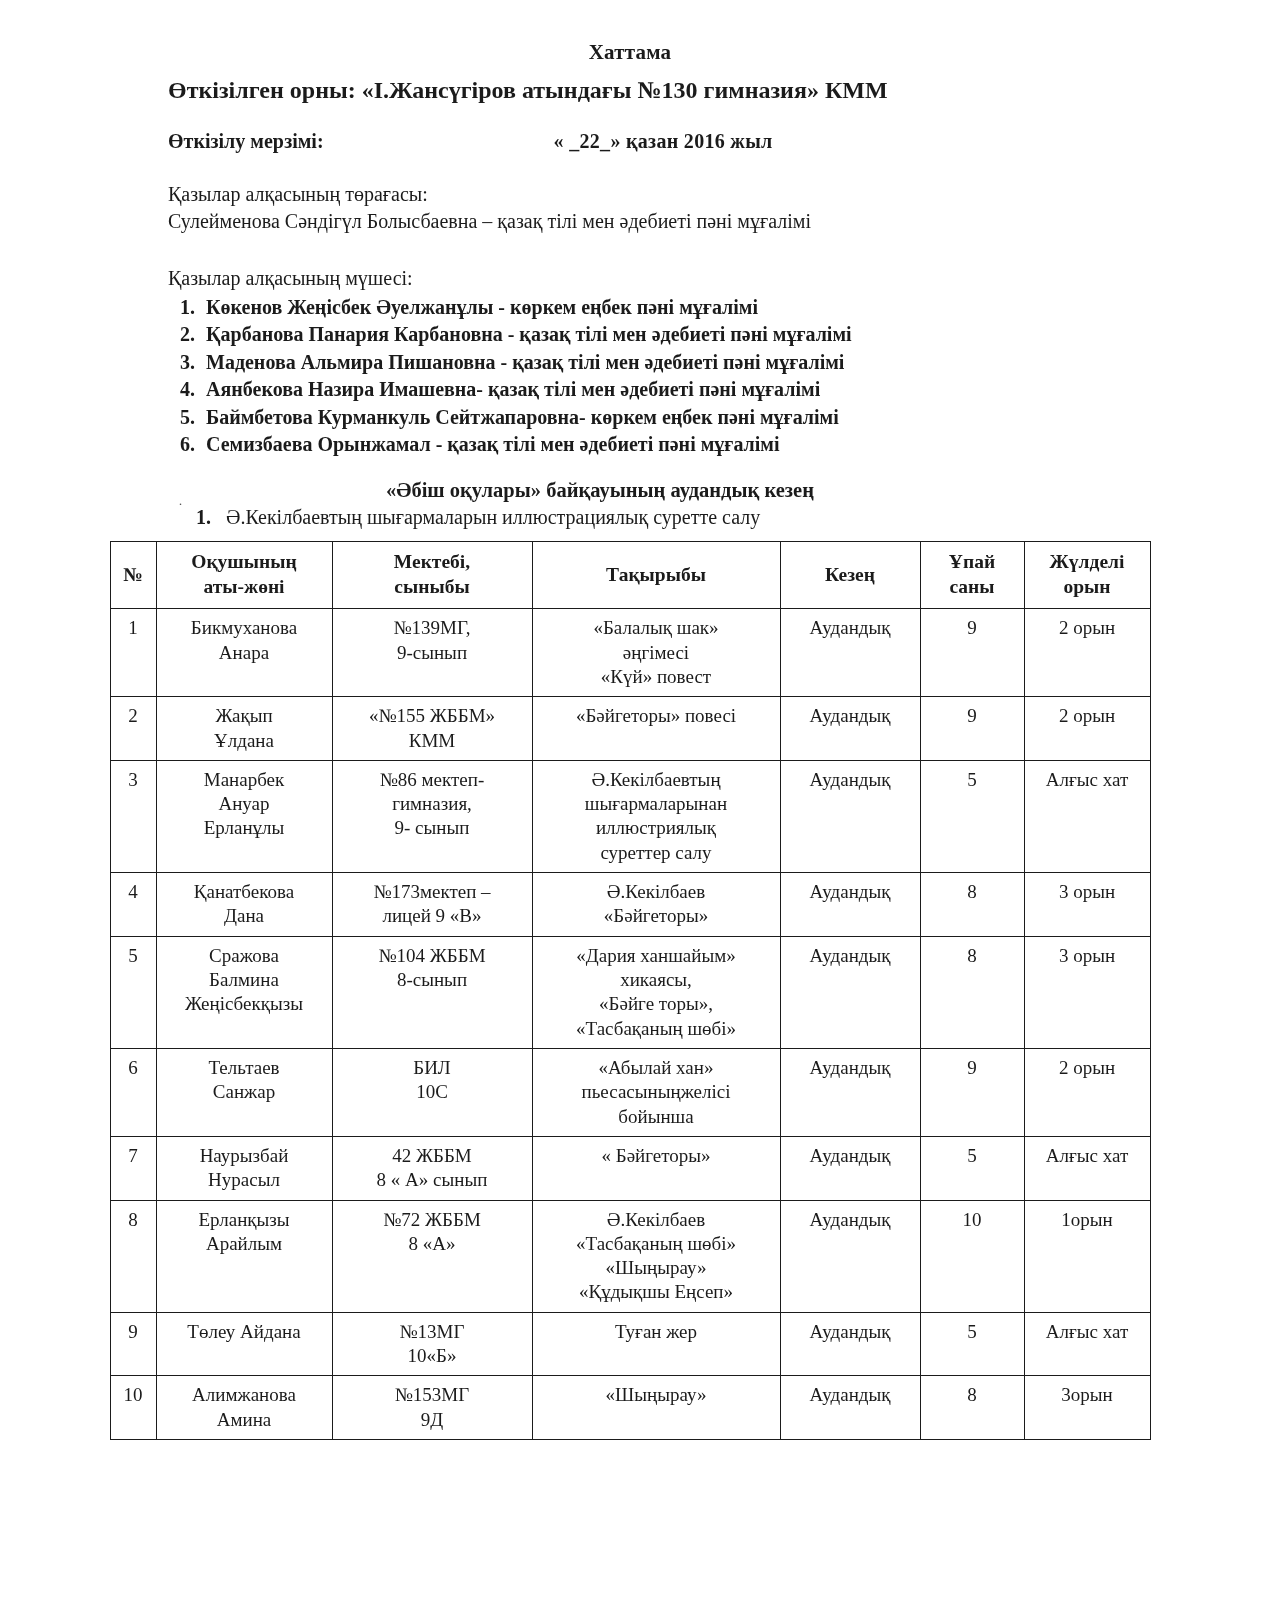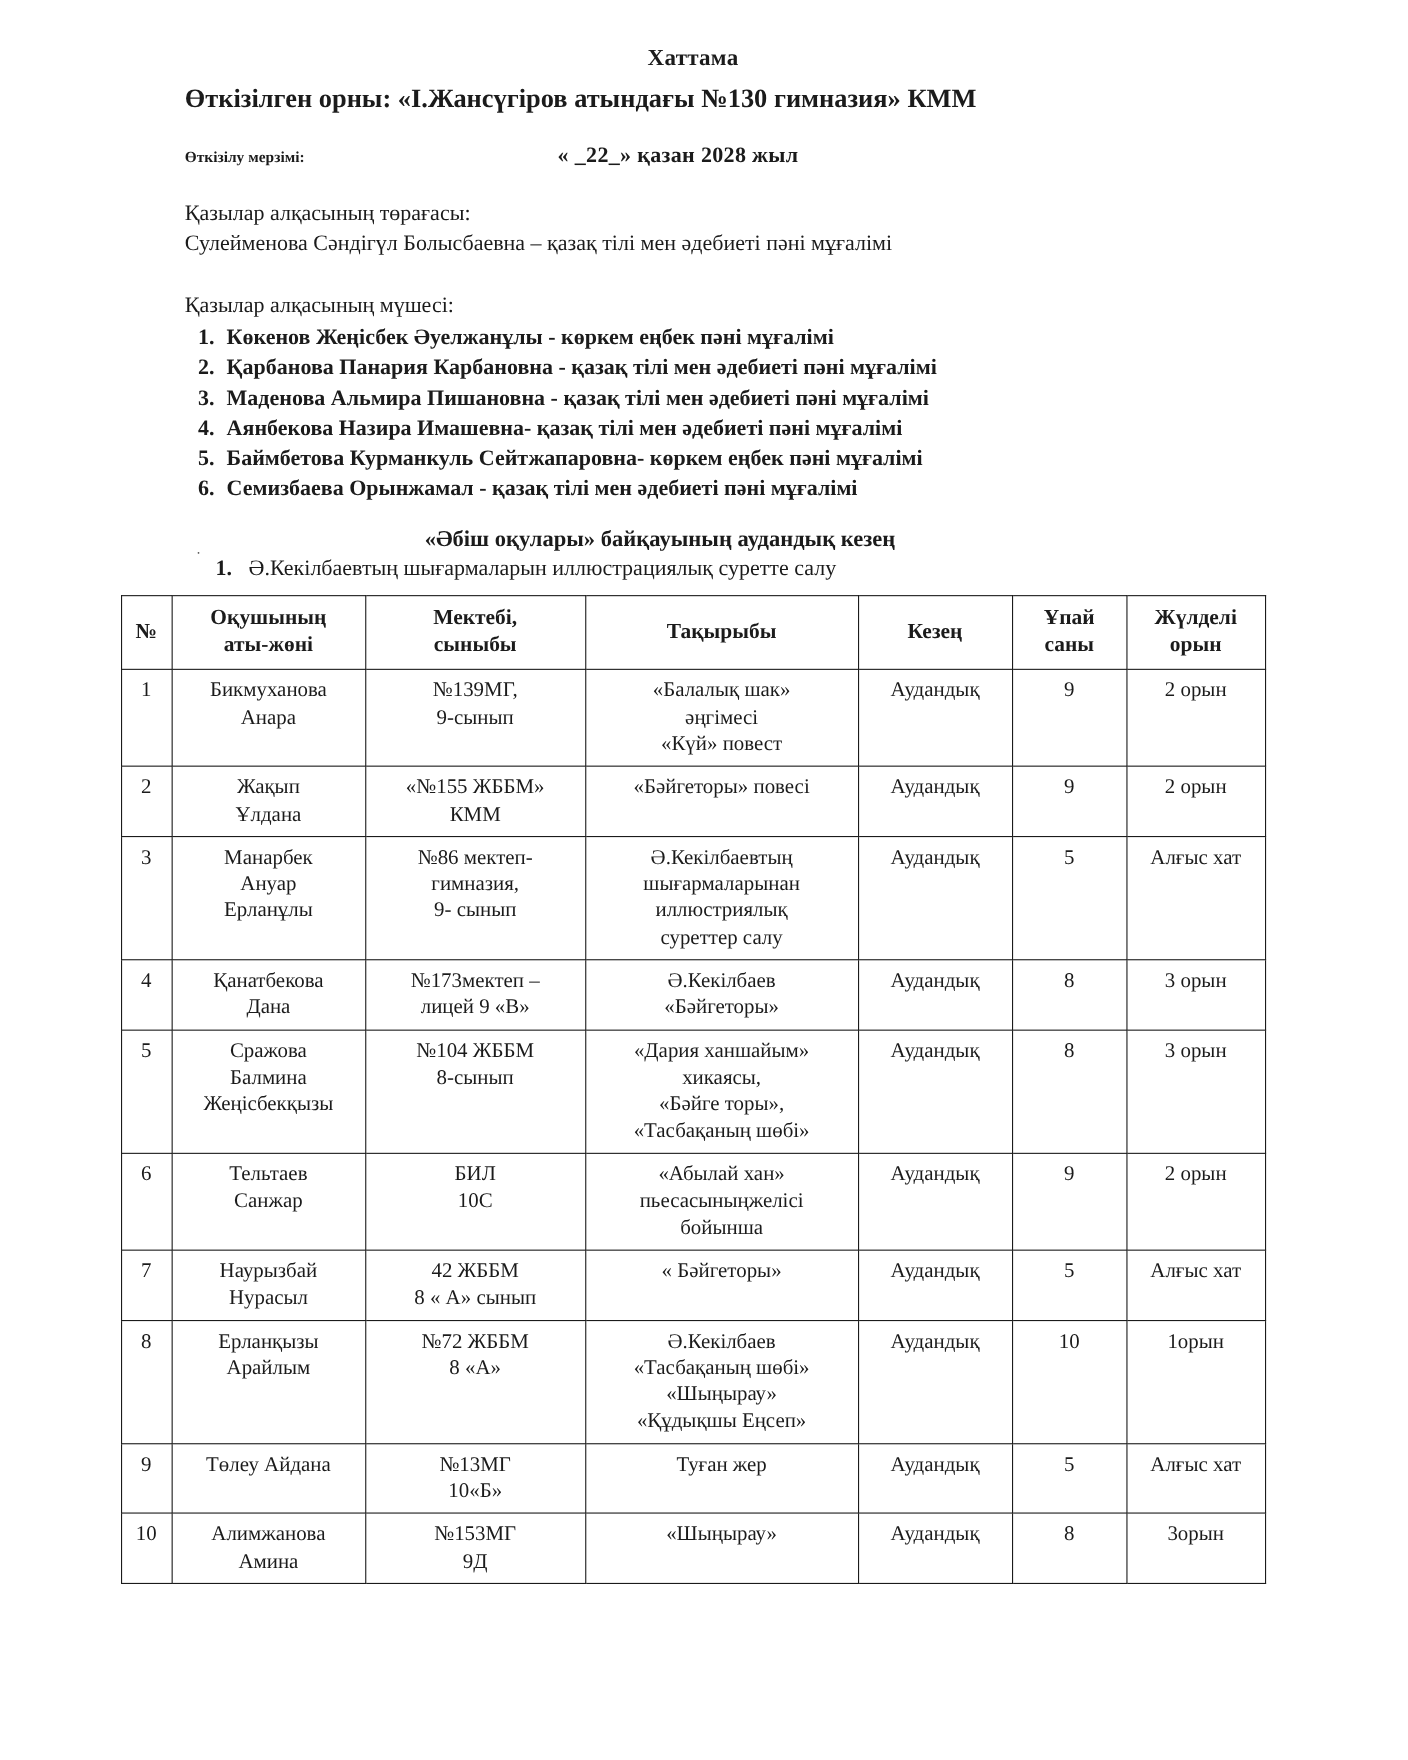--- a/index.html
+++ b/index.html
@@ -44,7 +44,7 @@
   }
   .date-label {
     font-weight: bold;
-    font-size: 14px;
+    font-size: 20px;
   }
   .date-value {
     margin-left: 230px;

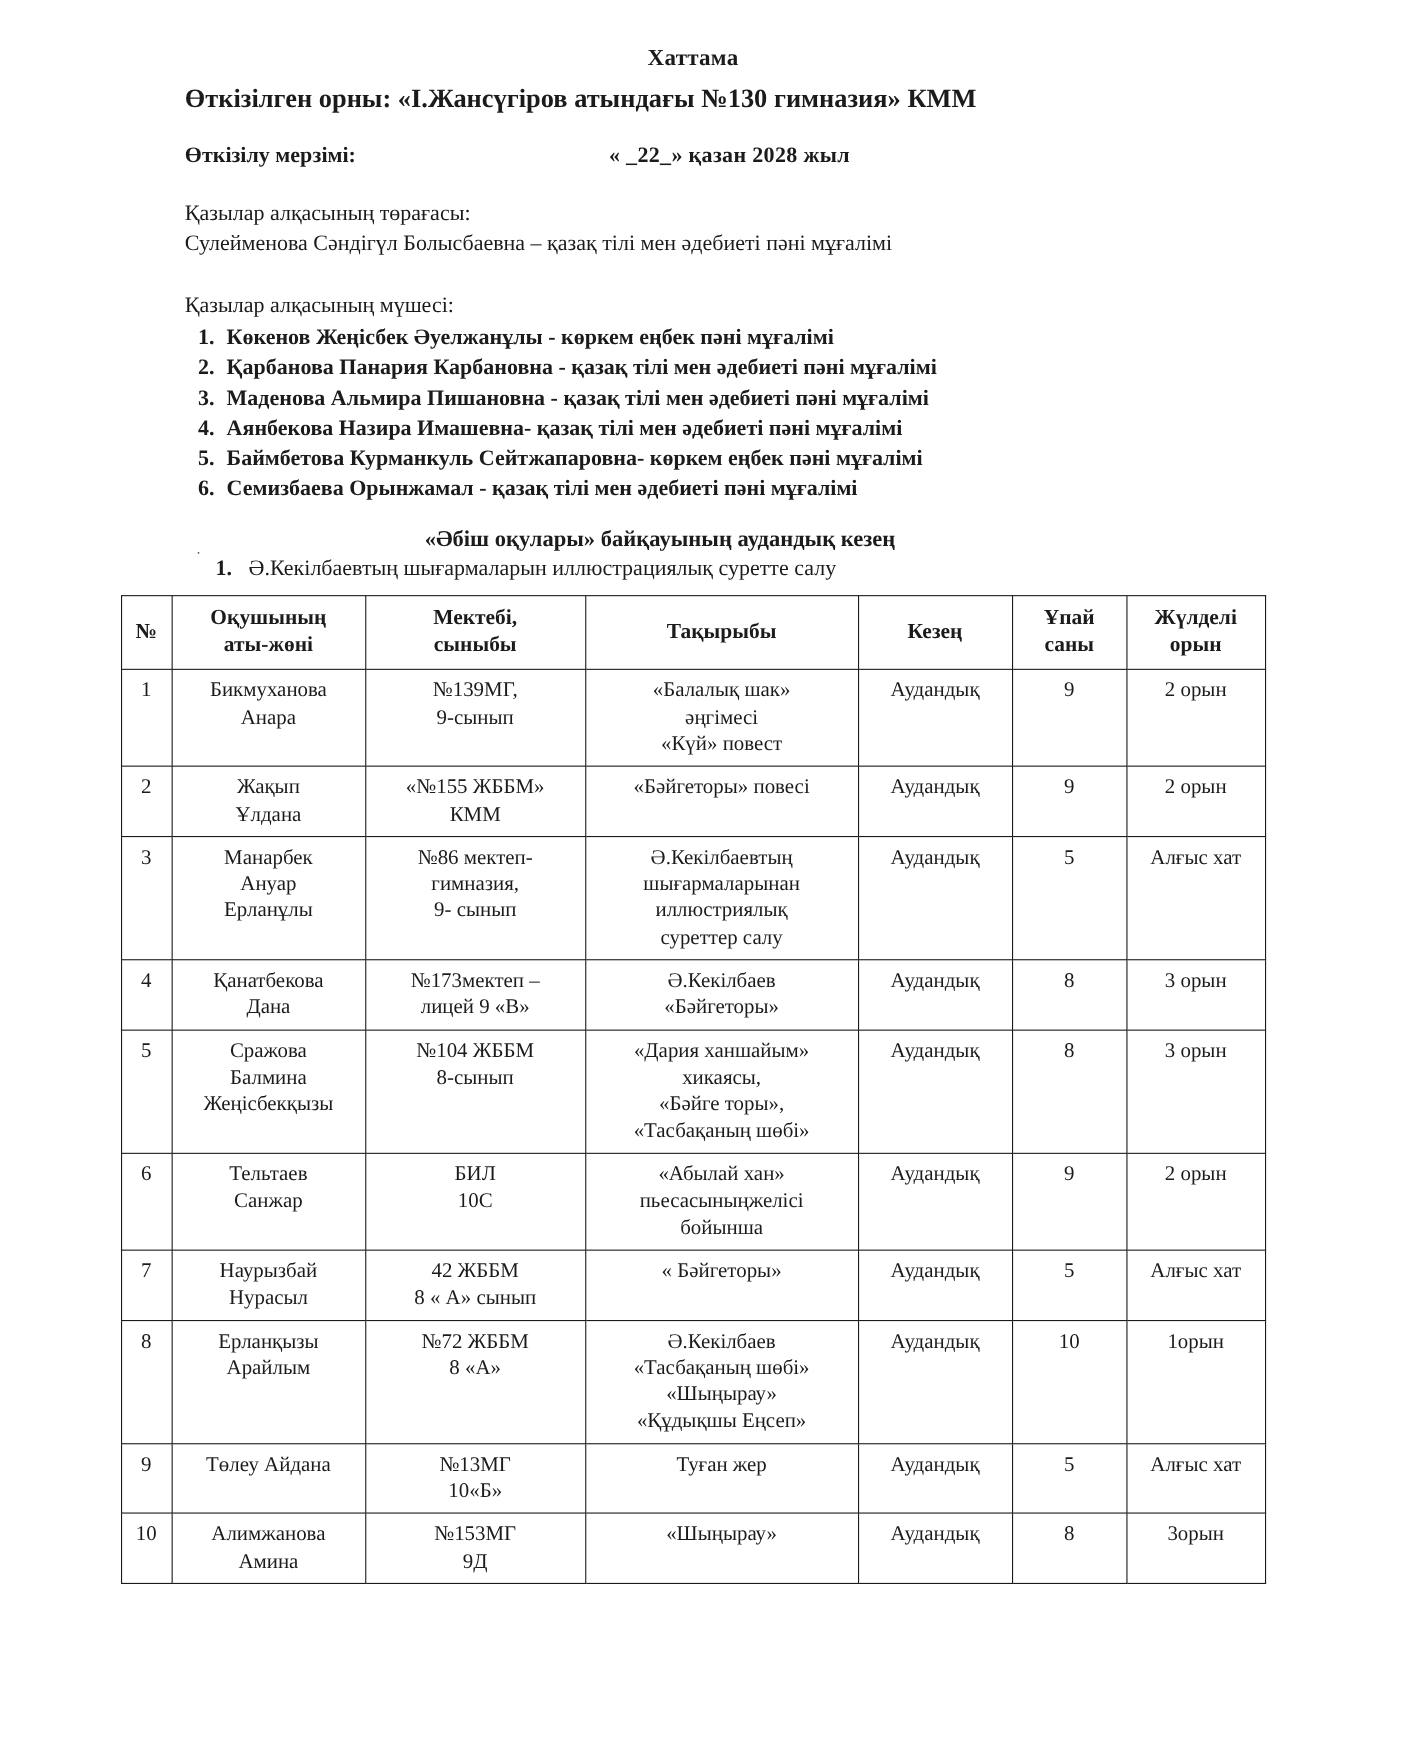--- a/index.html
+++ b/index.html
@@ -152,7 +152,7 @@
 
     <div class="date-row">
       <span class="date-label">Өткізілу мерзімі:</span>
-      <span class="date-value">« _22_»  қазан  2028 жыл</span>
+      <span class="date-value">« _22_»  қазан  2016 жыл</span>
     </div>
 
     <div class="chair-label">Қазылар алқасының төрағасы:</div>

